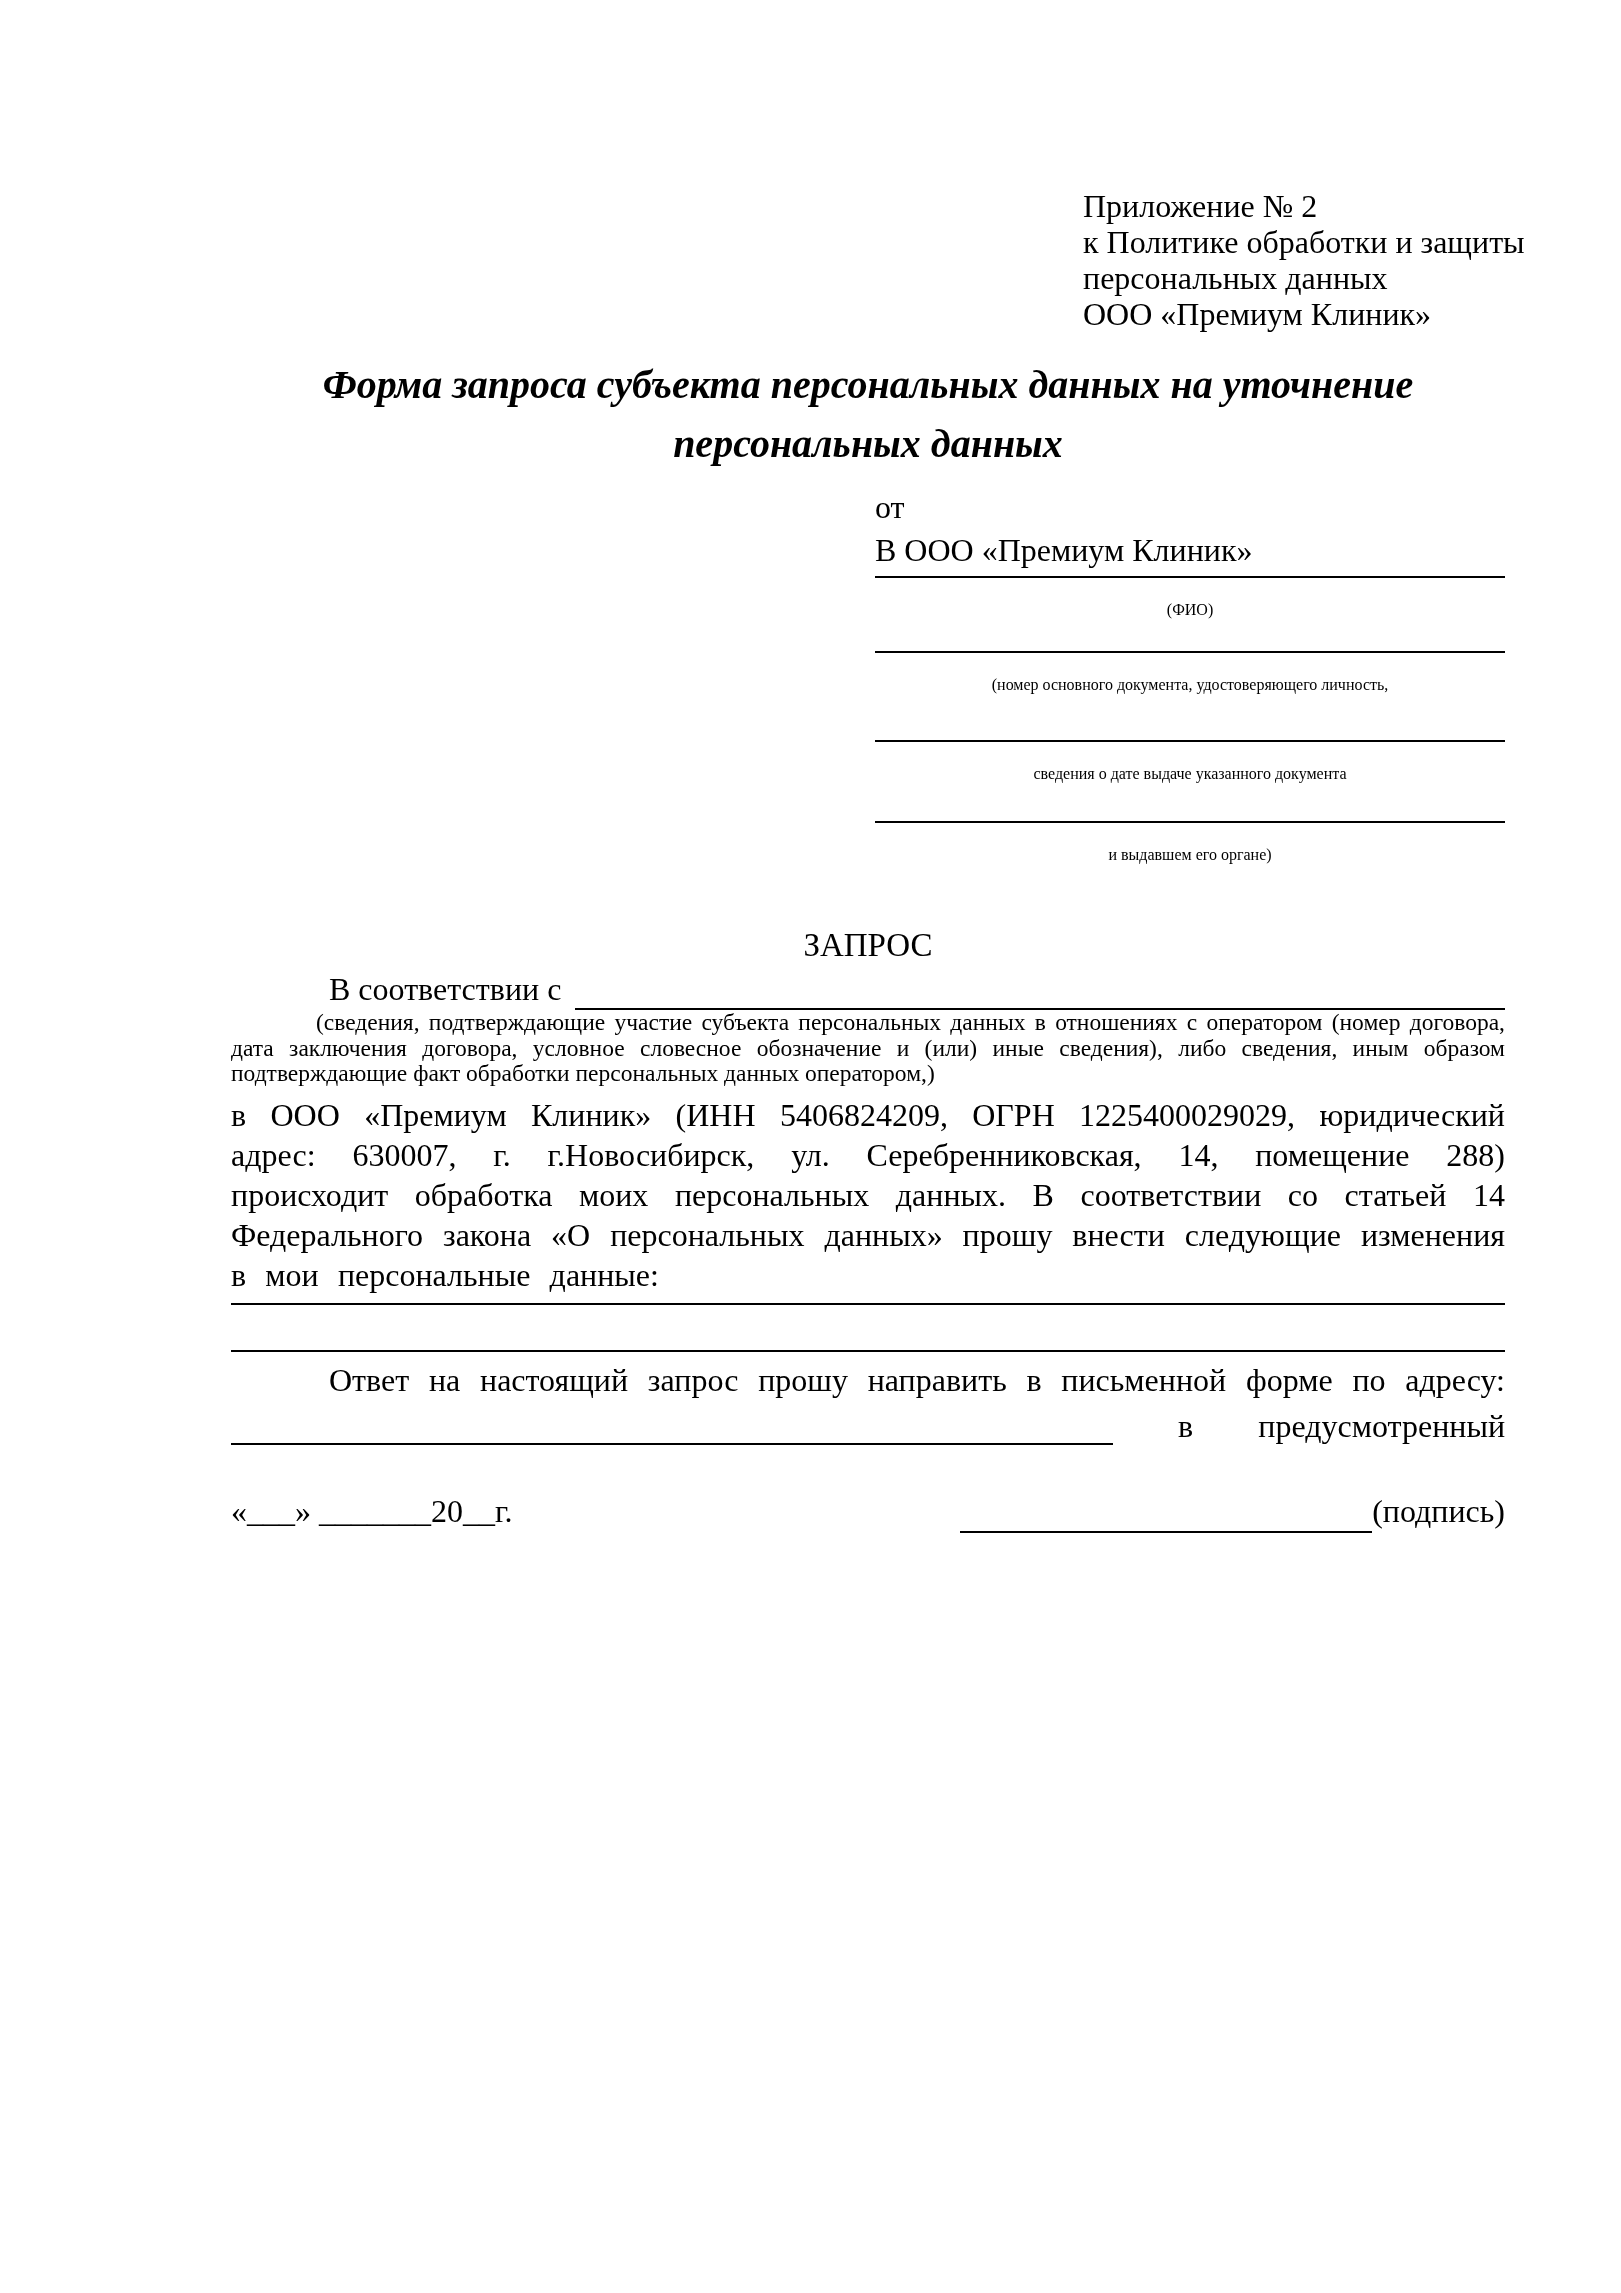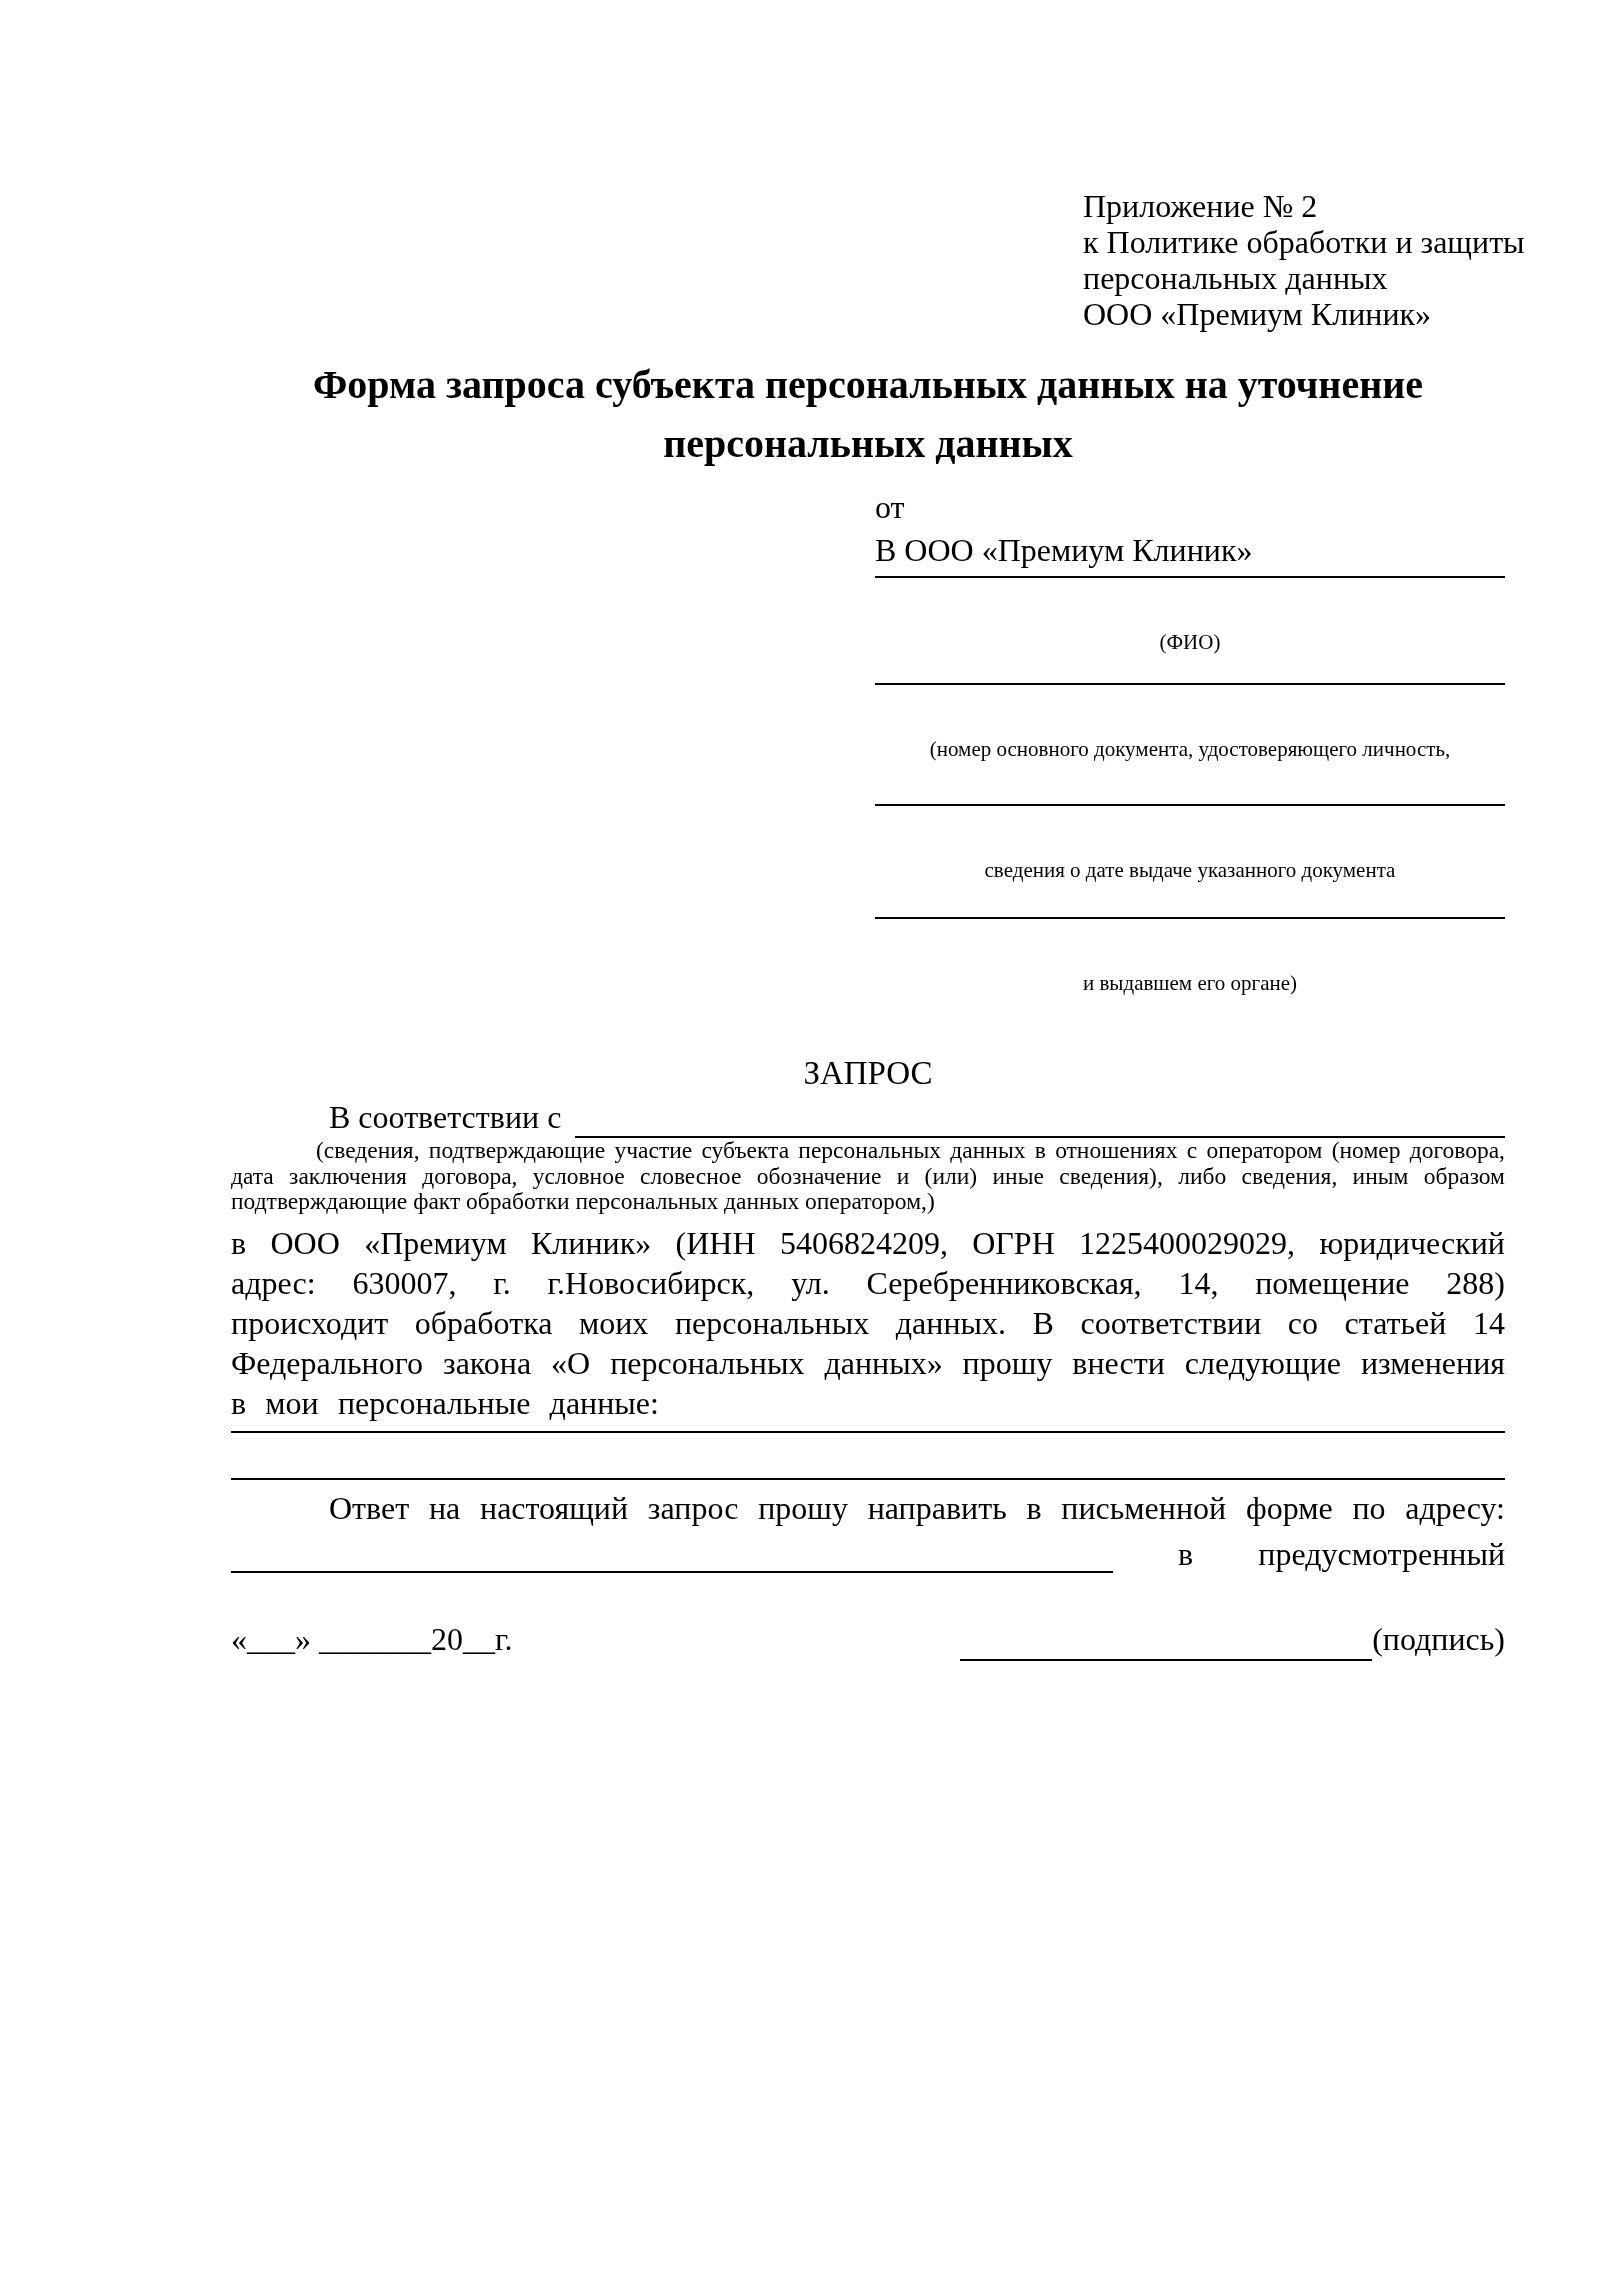--- a/index.html
+++ b/index.html
@@ -40,6 +40,7 @@
     font-weight: bold;
     font-size: 40px;
     line-height: 59px;
+    font-style: italic;
   }
 
   

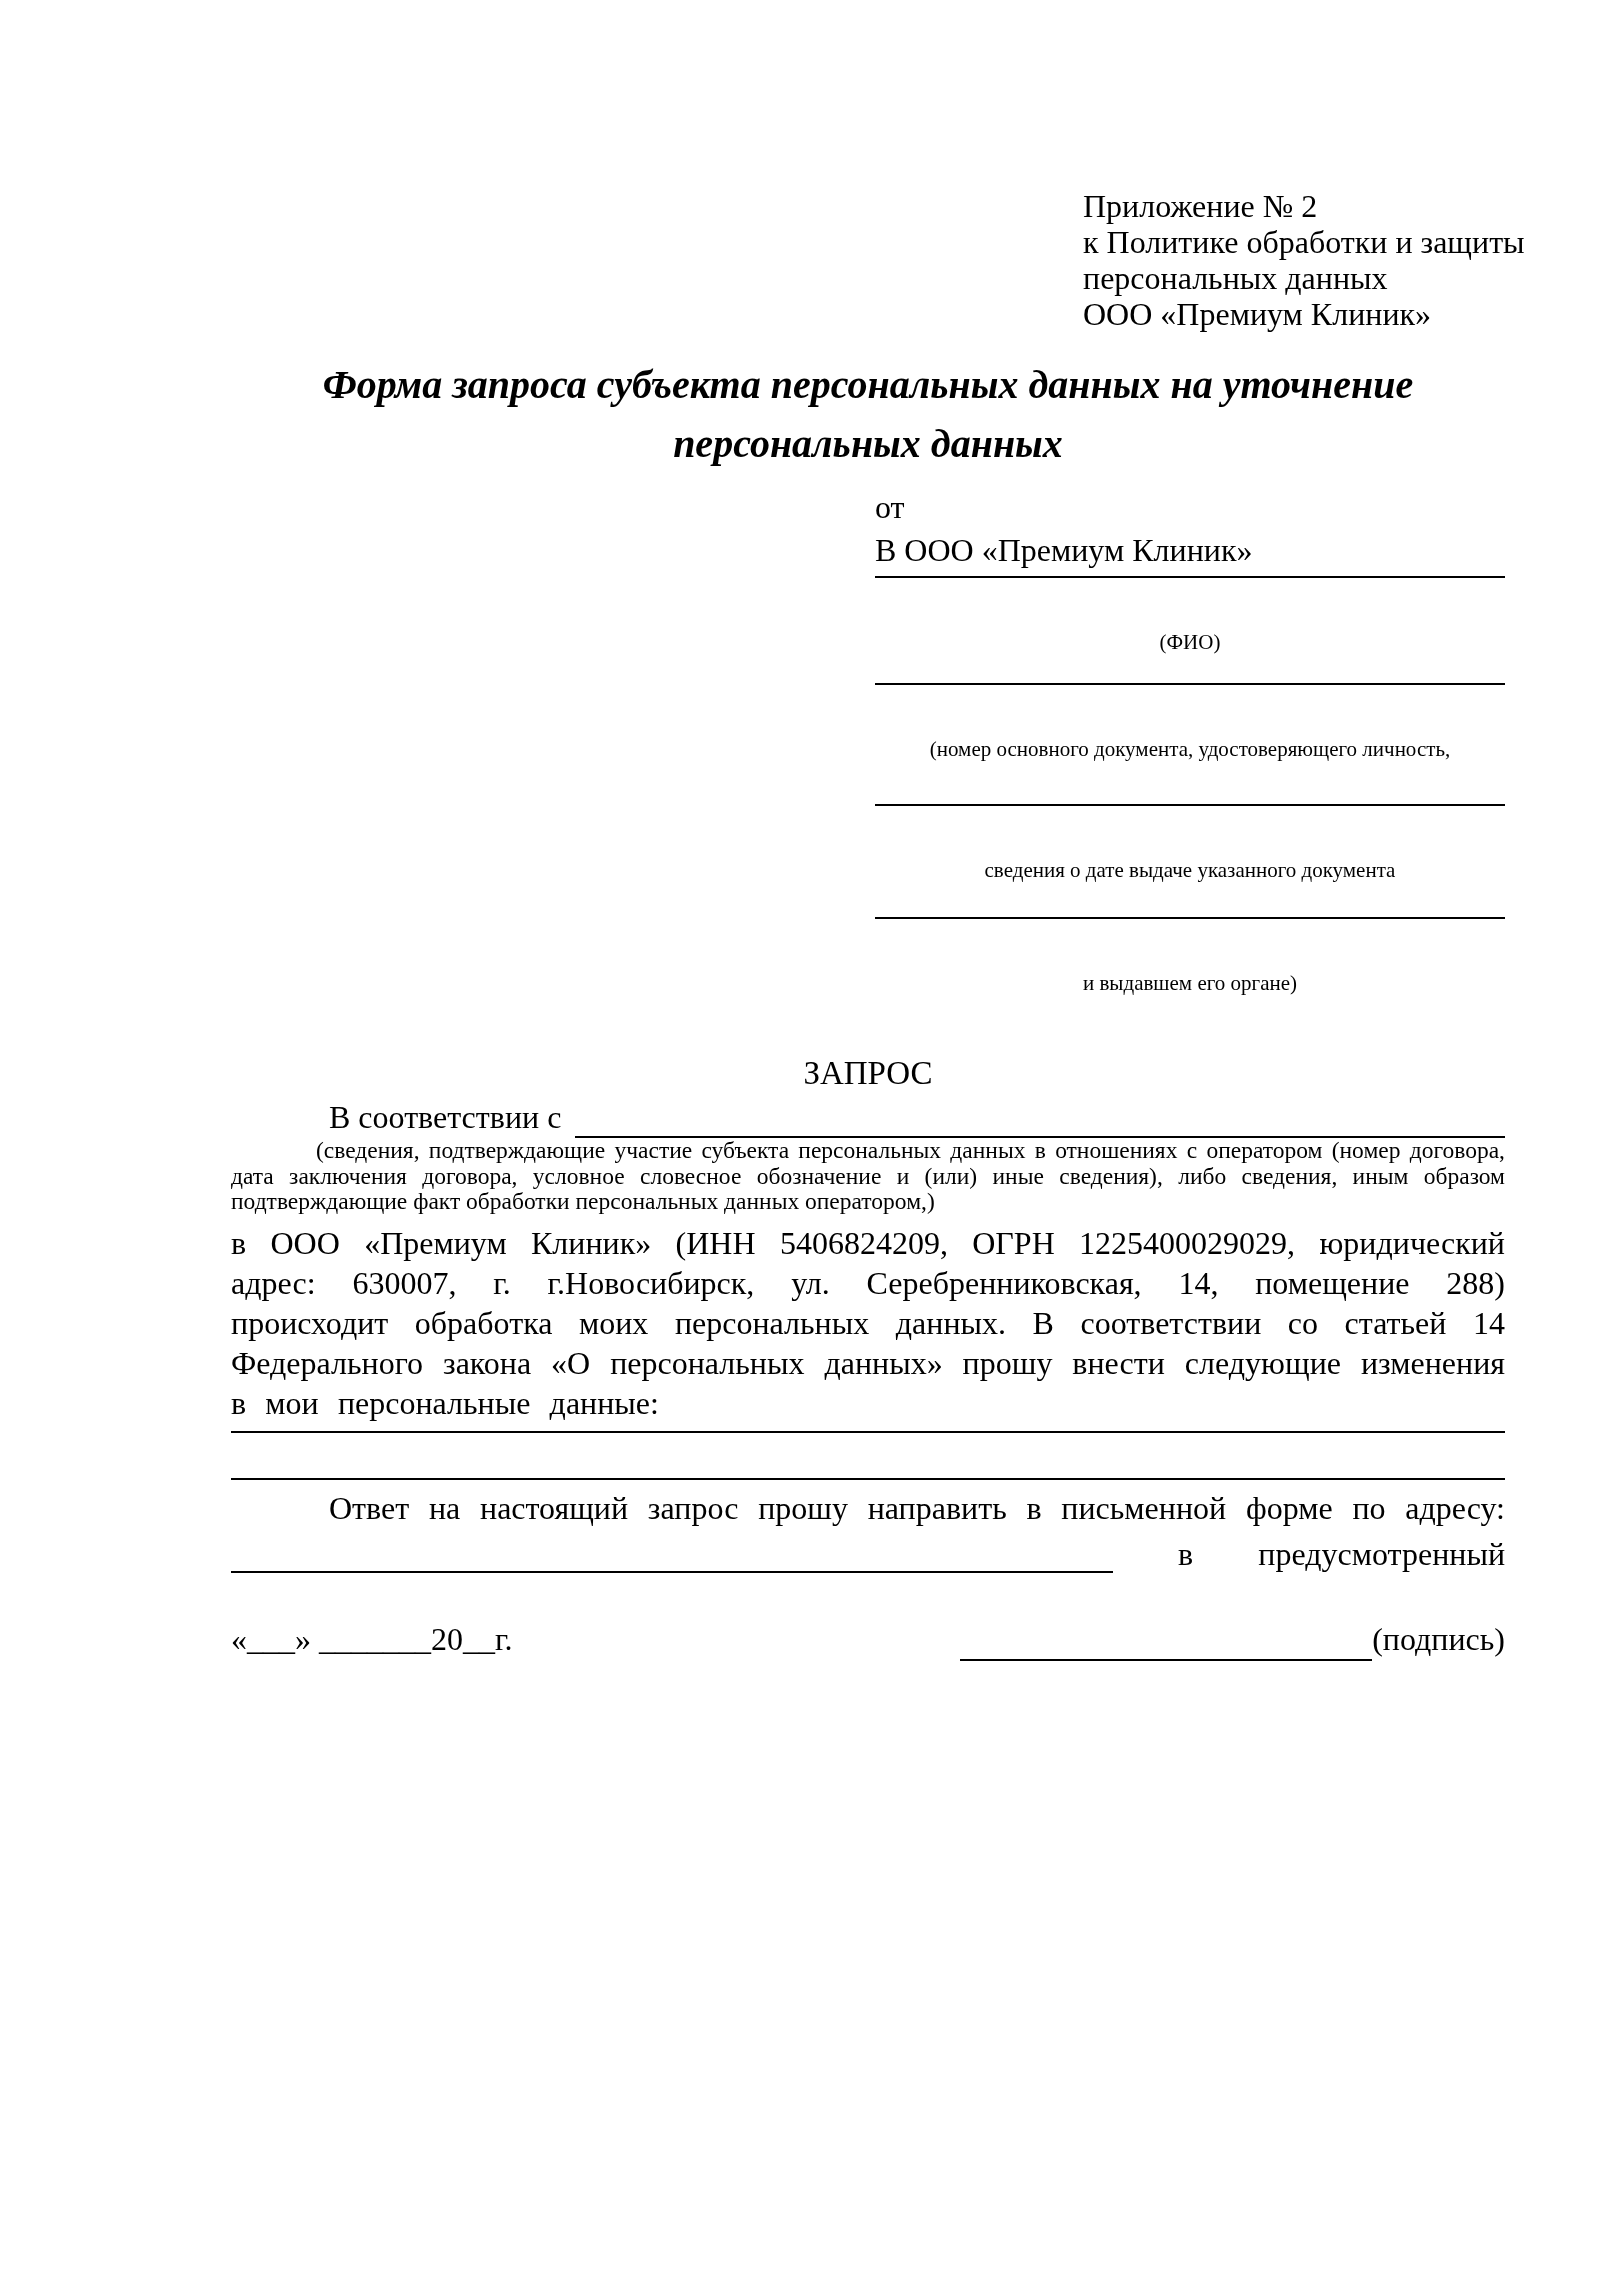--- a/index.html
+++ b/index.html
@@ -58,11 +58,10 @@
   .addr-fill-3 { height: 41px; }
   .addr-fill-4 { height: 33px; }
   .addr-caption {
-    font-size: 21px;
+    font-size: 16px;
     line-height: 28px;
     text-align: center;
-    padding-top: 2px;
-    margin-top: 48px;
+    padding-top: 18px;
   }
 
   

